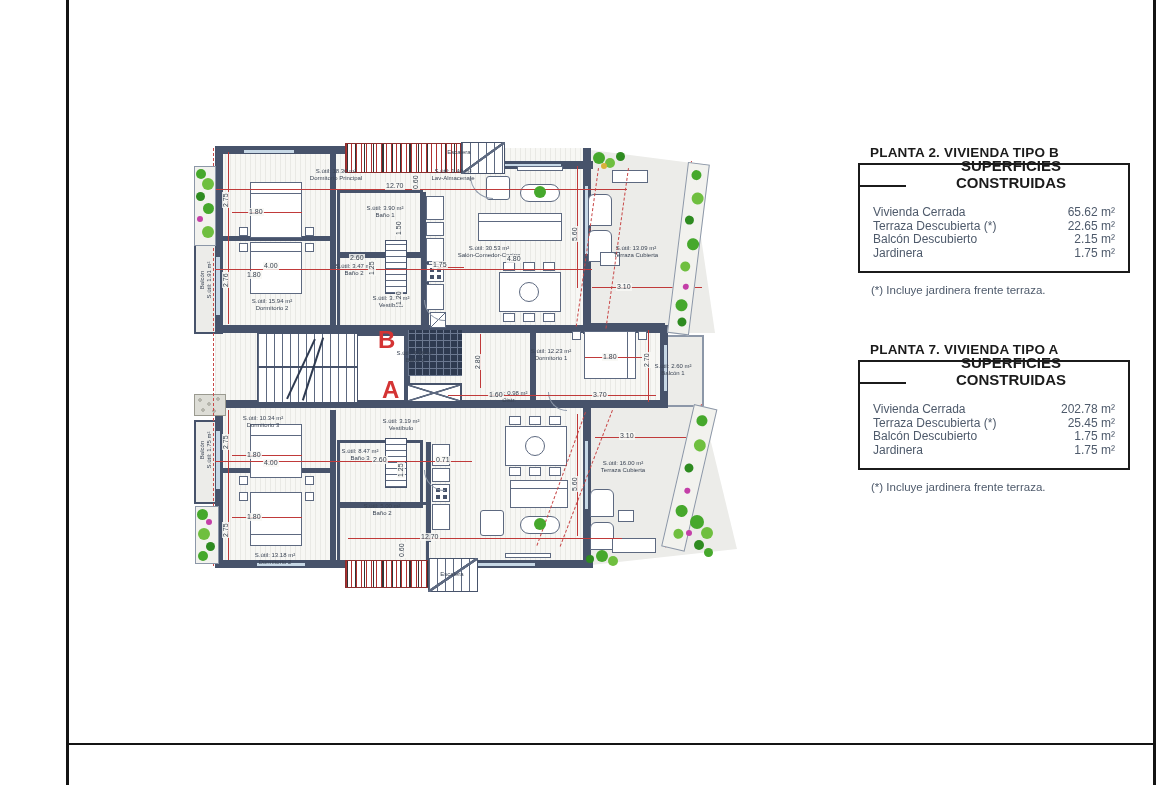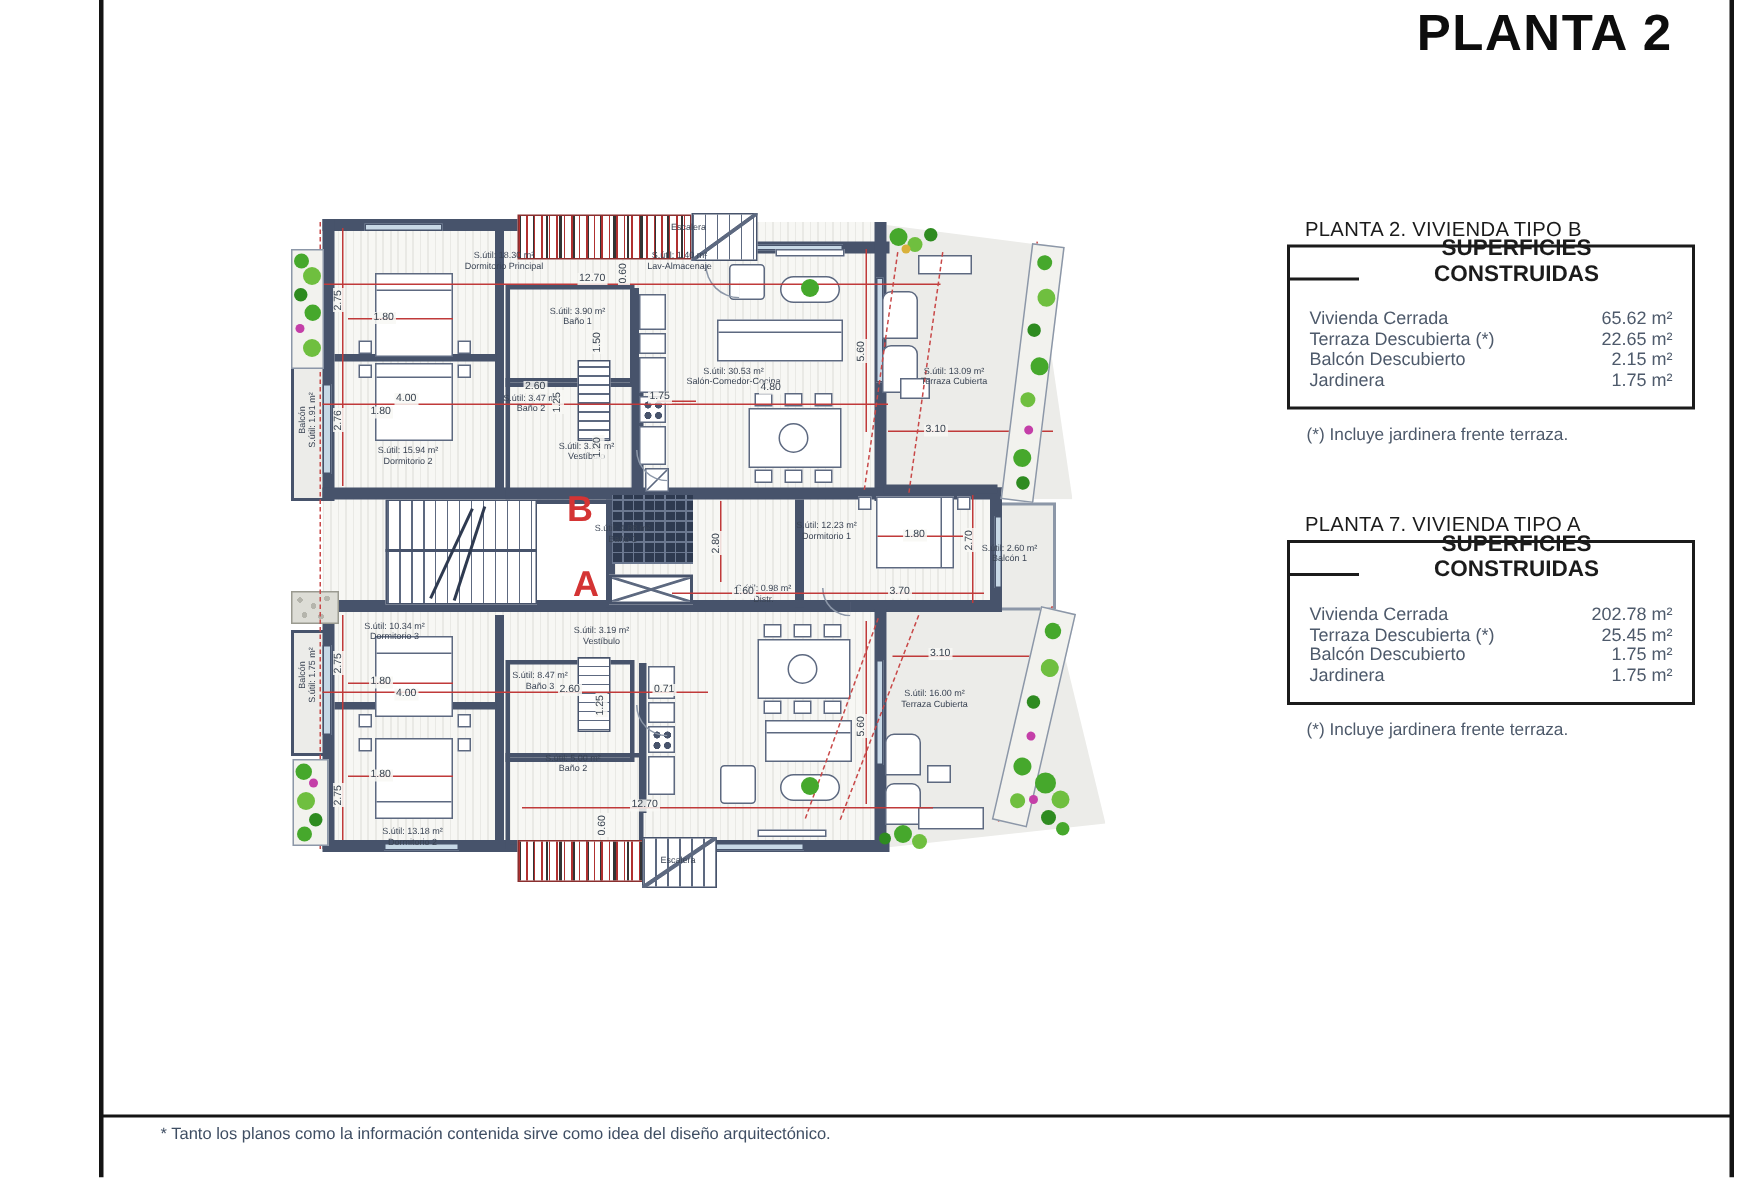--- a/index.html
+++ b/index.html
@@ -75,7 +75,6 @@
 <div class="frame" style="left:66px;top:743px;width:1090px;height:2px"></div>
 
 <div class="tblock">
-  <div class="tmain">PLANTA 2</div>
 </div>
 
 <div class="sec-h" style="left:870px;top:145px">PLANTA 2. VIVIENDA TIPO B</div>

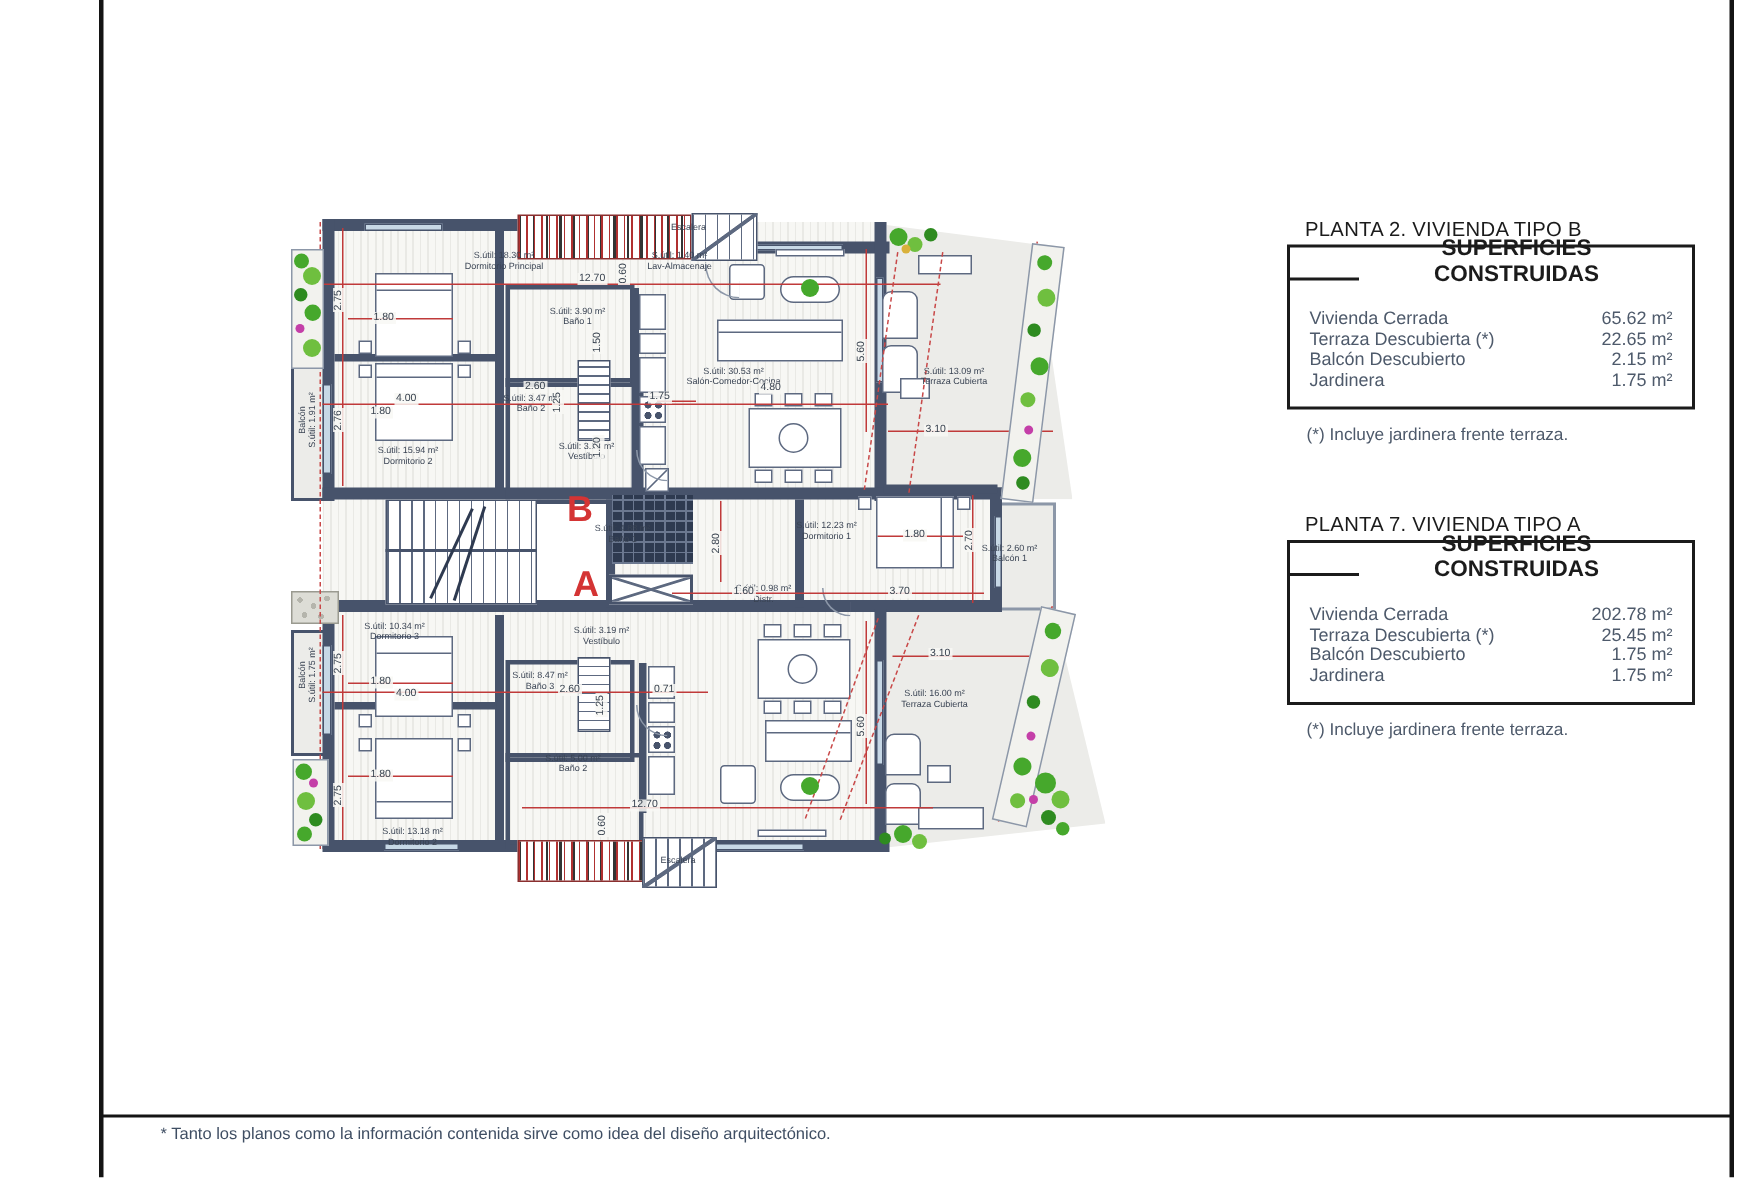--- a/index.html
+++ b/index.html
@@ -55,7 +55,7 @@
   .tblock{position:absolute;right:55px;top:4px;text-align:right;color:#0d0d0d}
   .tmain{font-size:34px;font-weight:600;line-height:36px;letter-spacing:1px}
   .tsub{font-size:13.5px;font-weight:bold;line-height:15px}
-  .sec-h{position:absolute;font-size:13.5px;font-weight:normal;color:#1b1b1b;letter-spacing:.2px}
+  .sec-h{position:absolute;font-size:13.5px;font-weight:bold;color:#1b1b1b;letter-spacing:.2px}
   .sbox{position:absolute;width:272px;border:2px solid #1b1b1b;background:#fff;box-sizing:border-box}
   .sbox .hd{display:flex;align-items:flex-end;height:25px;margin-top:1px}
   .sbox .hl{width:46px;border-bottom:2px solid #1b1b1b;margin-bottom:4px}

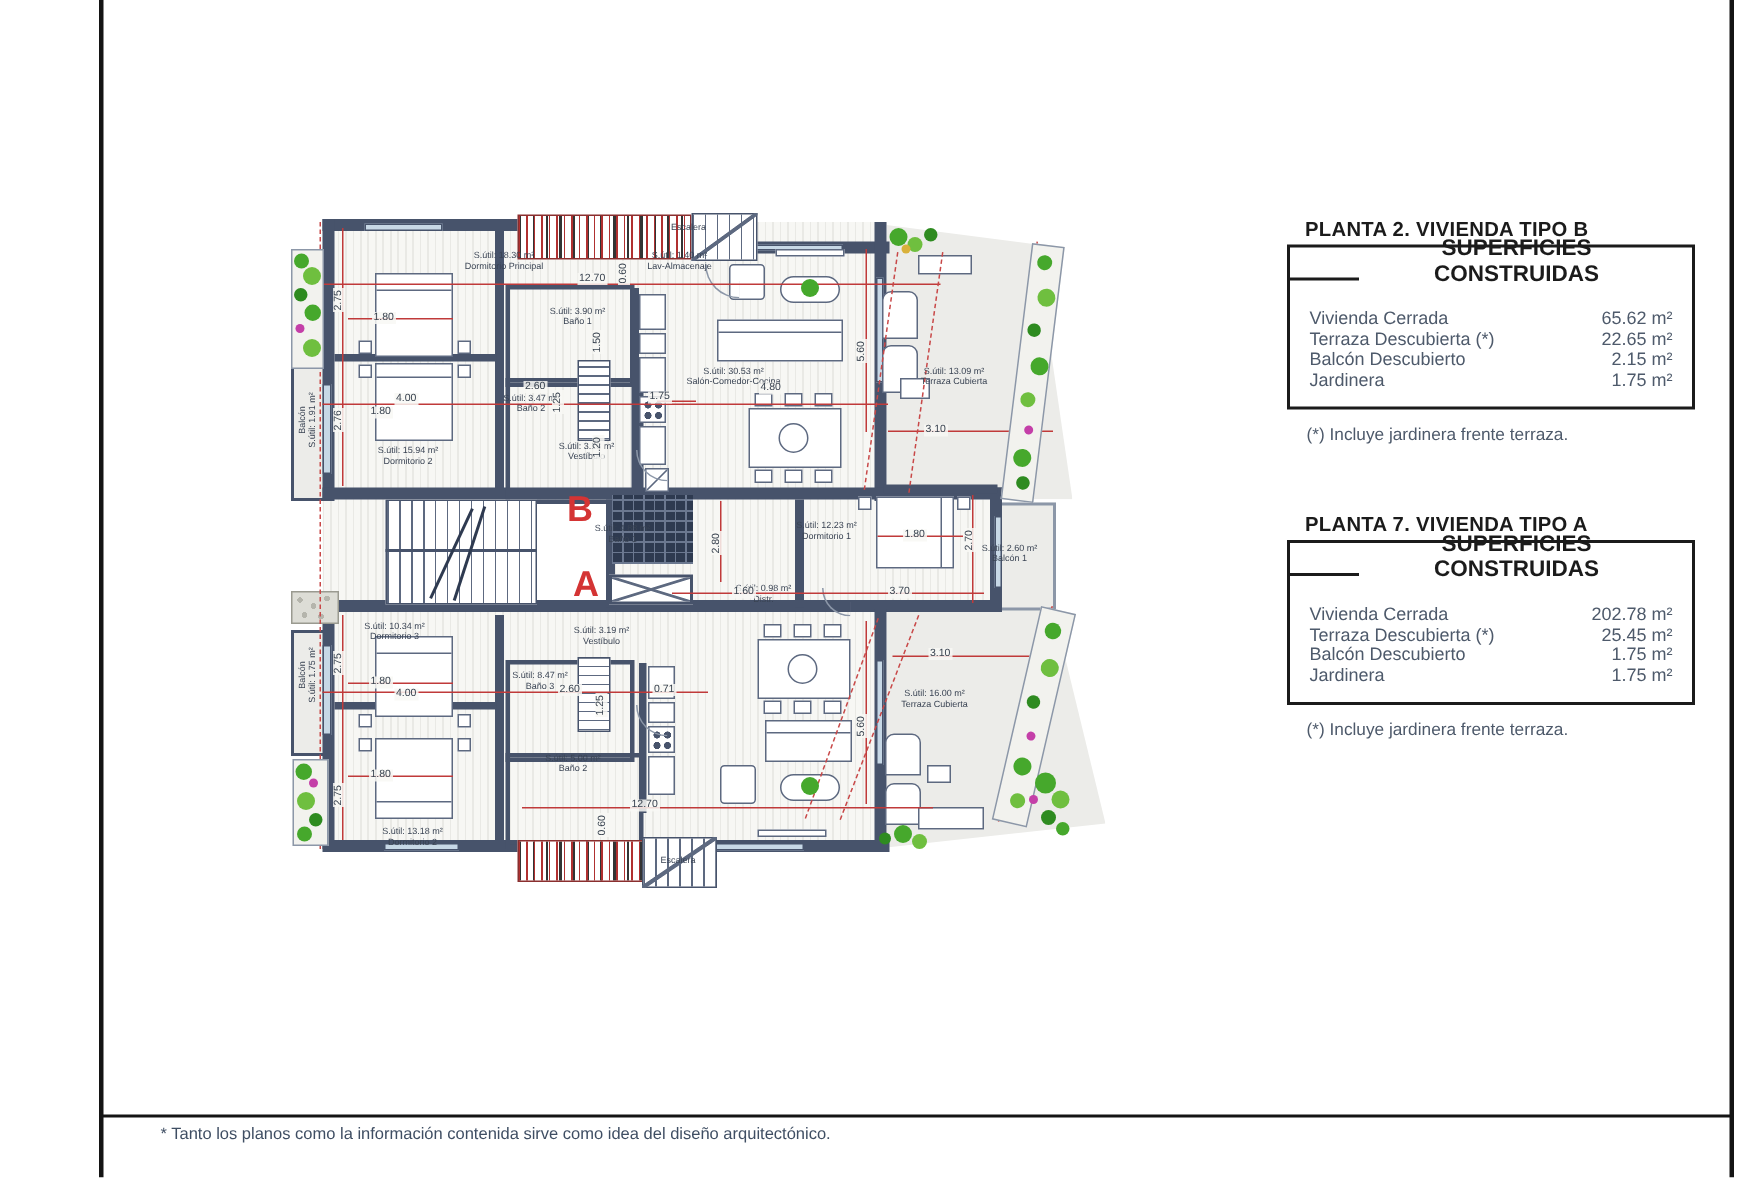--- a/index.html
+++ b/index.html
@@ -132,7 +132,6 @@
 <div class="fnote" style="left:871px;top:481px">(*) Incluye jardinera frente terraza.</div>
 
 <div class="disc">
-  <div>* Tanto los planos como la información contenida sirve como idea del diseño arquitectónico.</div>
 </div>
 
 <div class="abs" style="left:0;top:0;width:1170px;height:785px">

